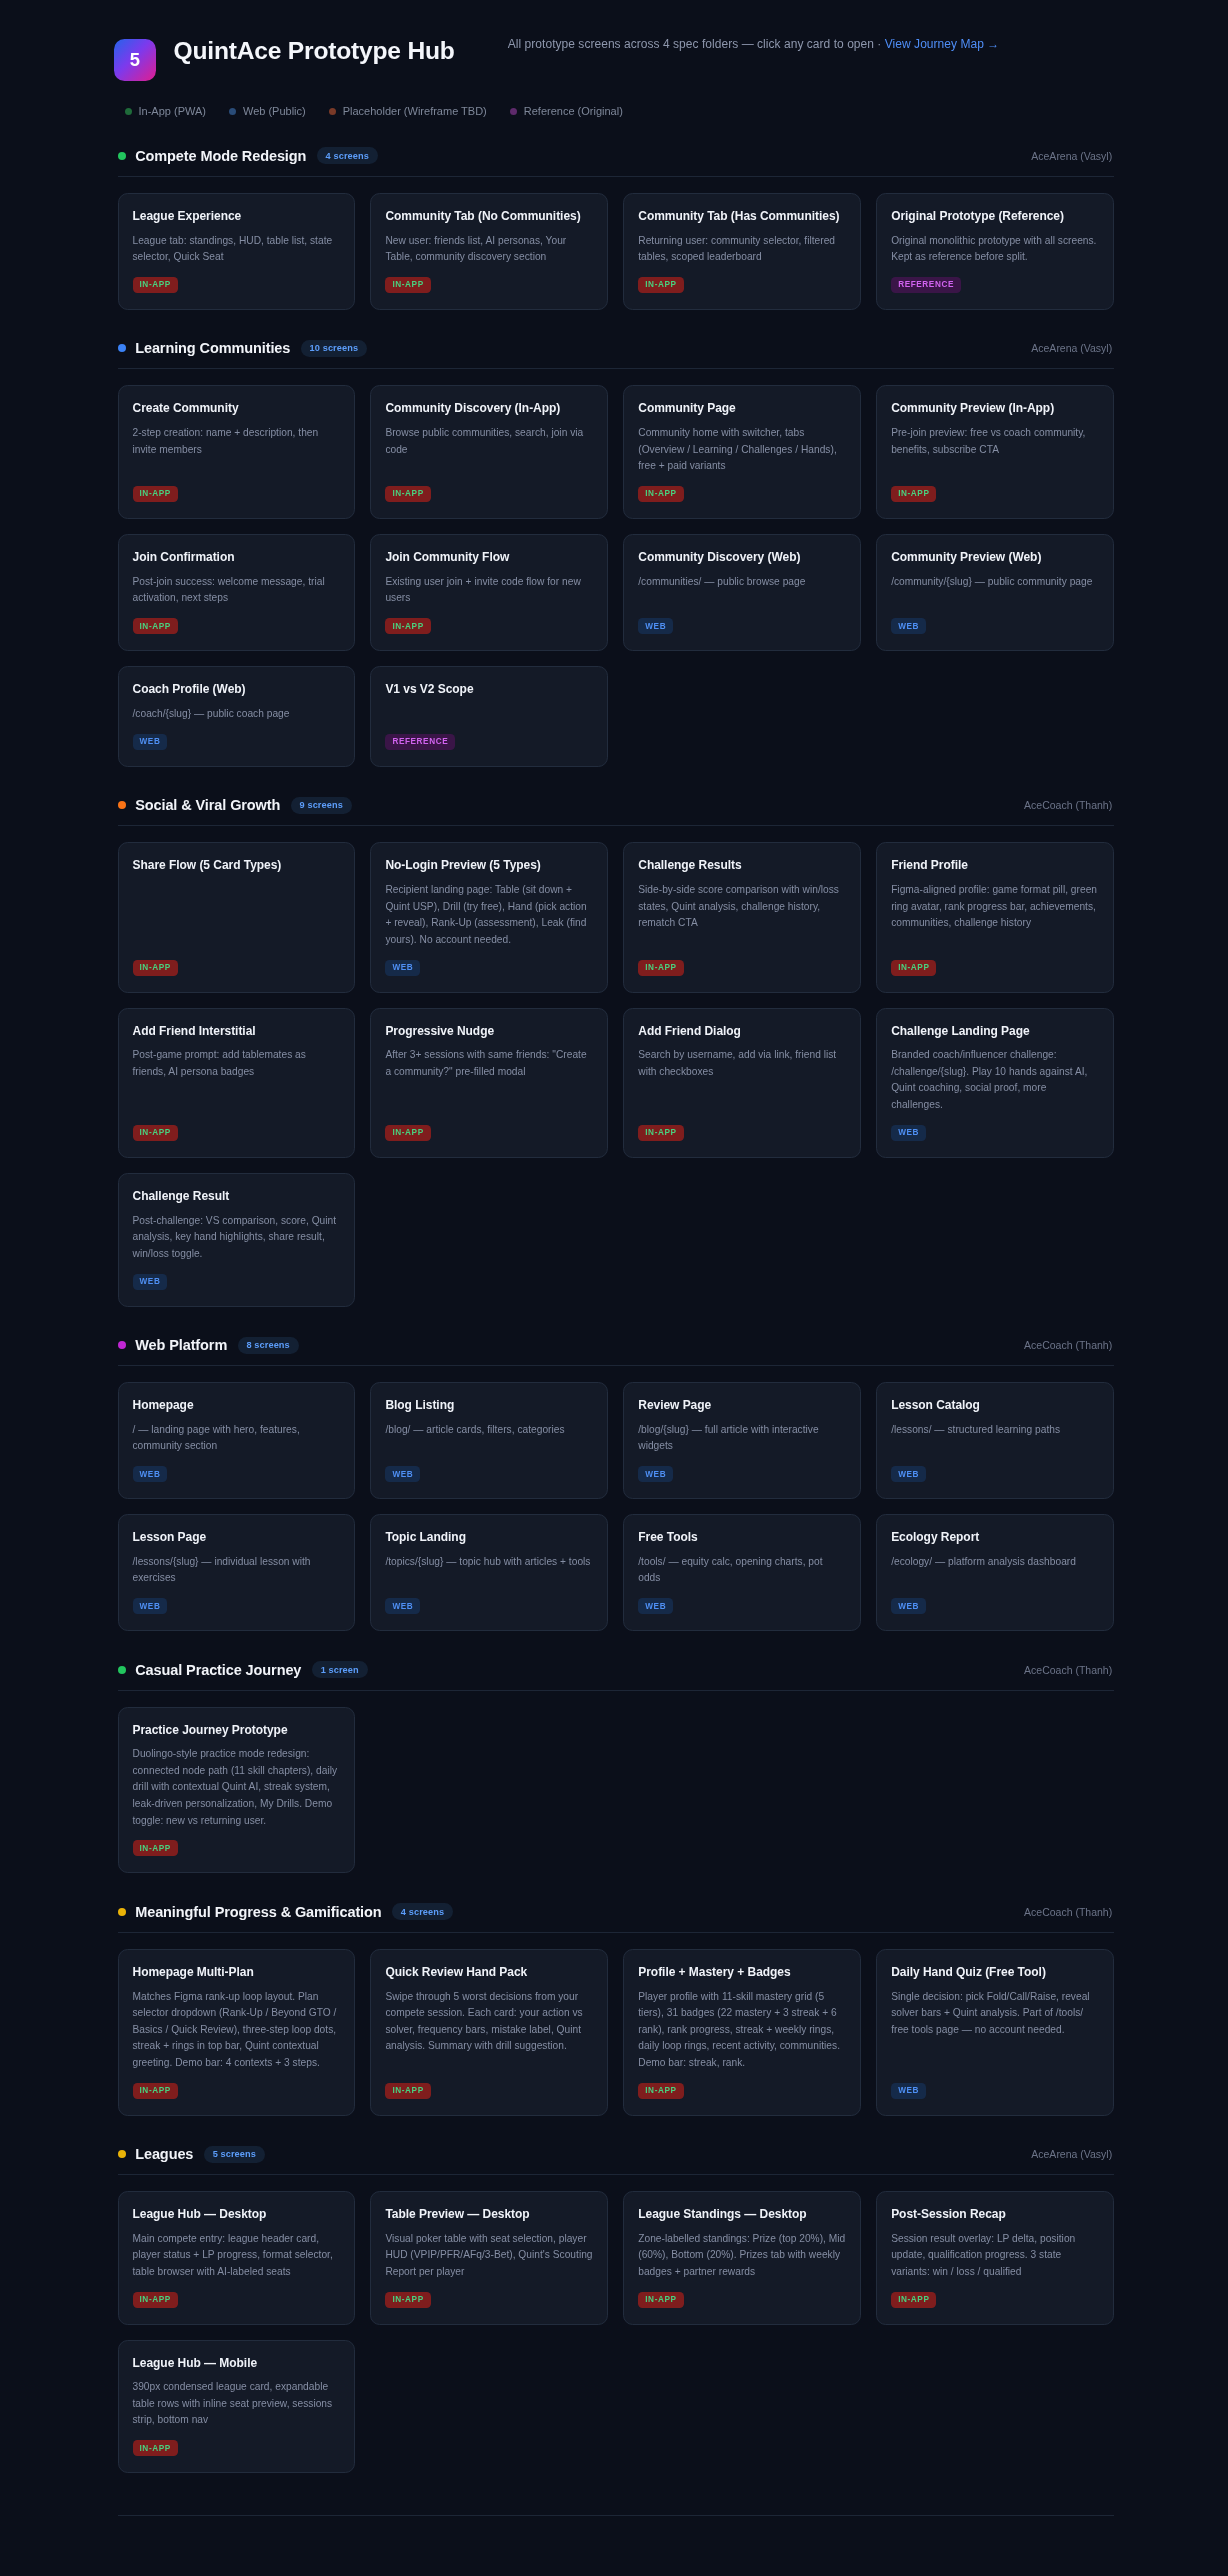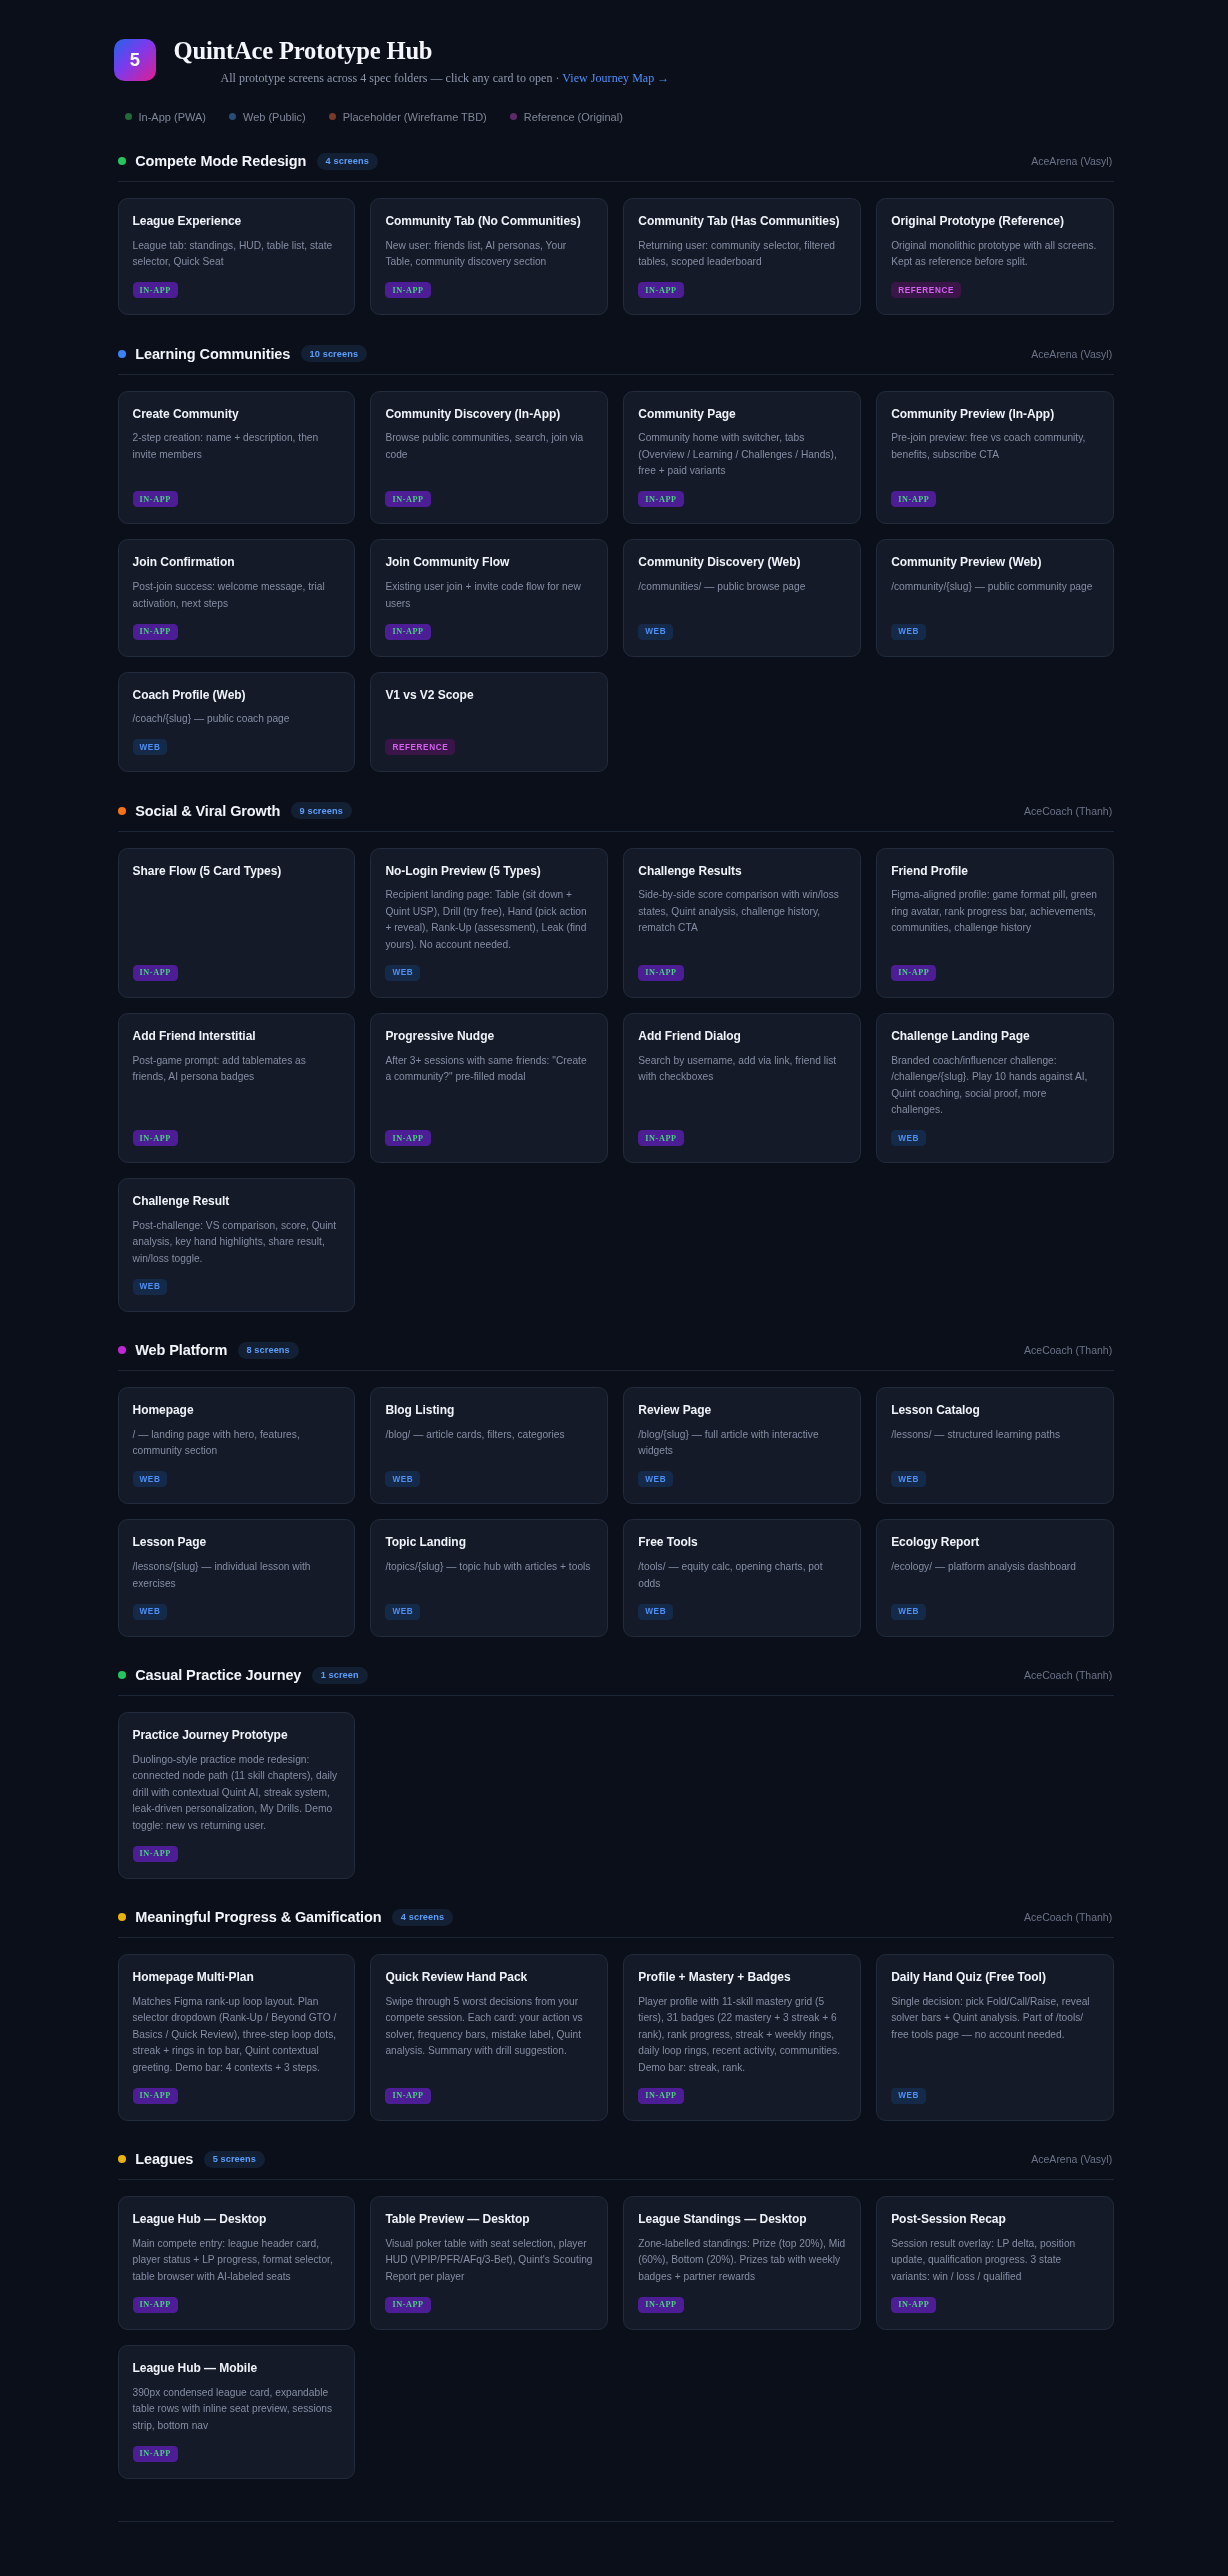--- a/index.html
+++ b/index.html
@@ -26,7 +26,7 @@
     color: #fff; font-size: 18.4px; font-weight: 700; letter-spacing: 0.4px;
     margin-top: 1.8px;
   }
-  .hdr-text { display: flex; flex-direction: column; gap: 6.1px; font-family: Liberation Serif, serif; }
+  .hdr-text { display: flex; flex-direction: row; gap: 6.1px; }
   .hdr-title { font-size: 24.6px; font-weight: 700; color: #f4f6fb; letter-spacing: -0.2px; }
   .hdr-sub { font-size: 12px; color: #8e97ad; letter-spacing: 0.04px; margin-left: 47px; }
   .hdr-sub .jmap { color: #4f8ef7; cursor: pointer; }

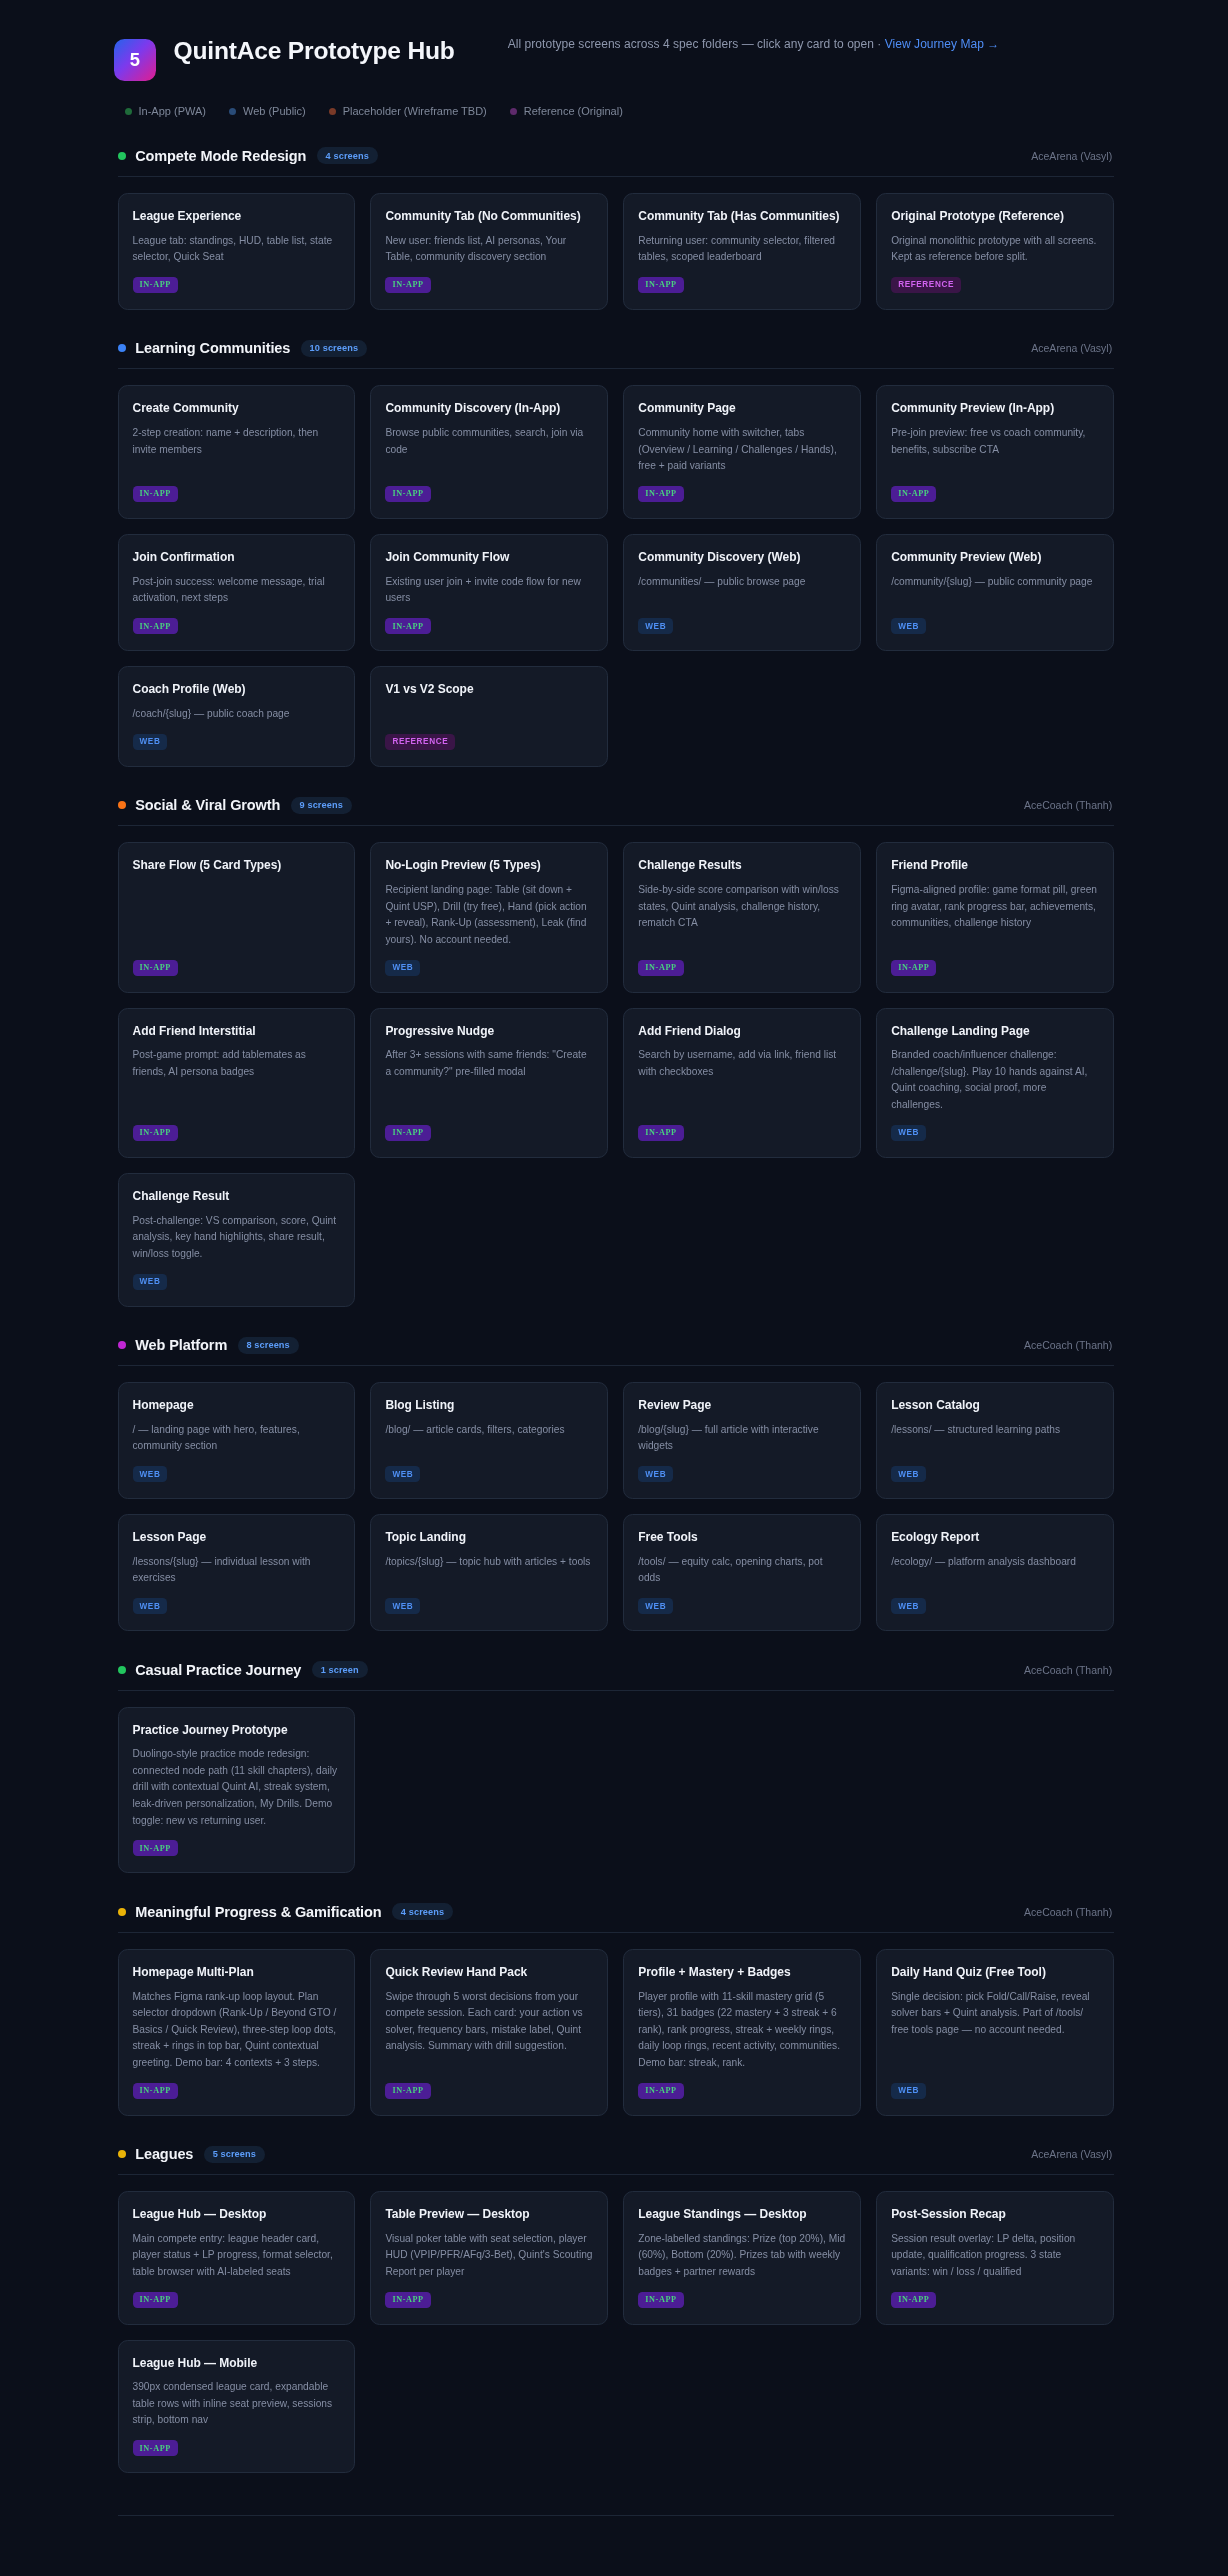--- a/index.html
+++ b/index.html
@@ -94,7 +94,7 @@
     border-radius: 4.4px;
     margin-top: auto;
   }
-  .tag-inapp { background: #4c1d95; color: #49d17f; font-family: Liberation Serif, serif; }
+  .tag-inapp { background: #7f1d1d; color: #49d17f; }
   .tag-web { background: #152a49; color: #4f90f5; }
   .tag-reference { background: #3a1547; color: #d264f0; }
 

